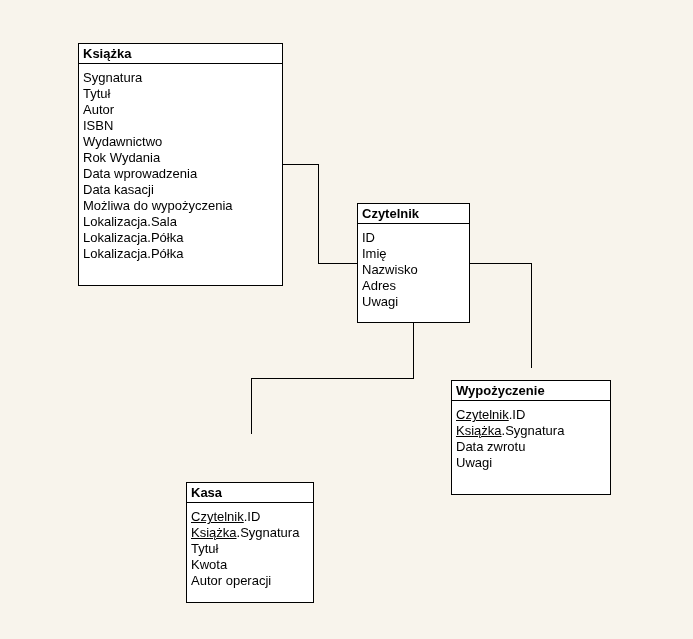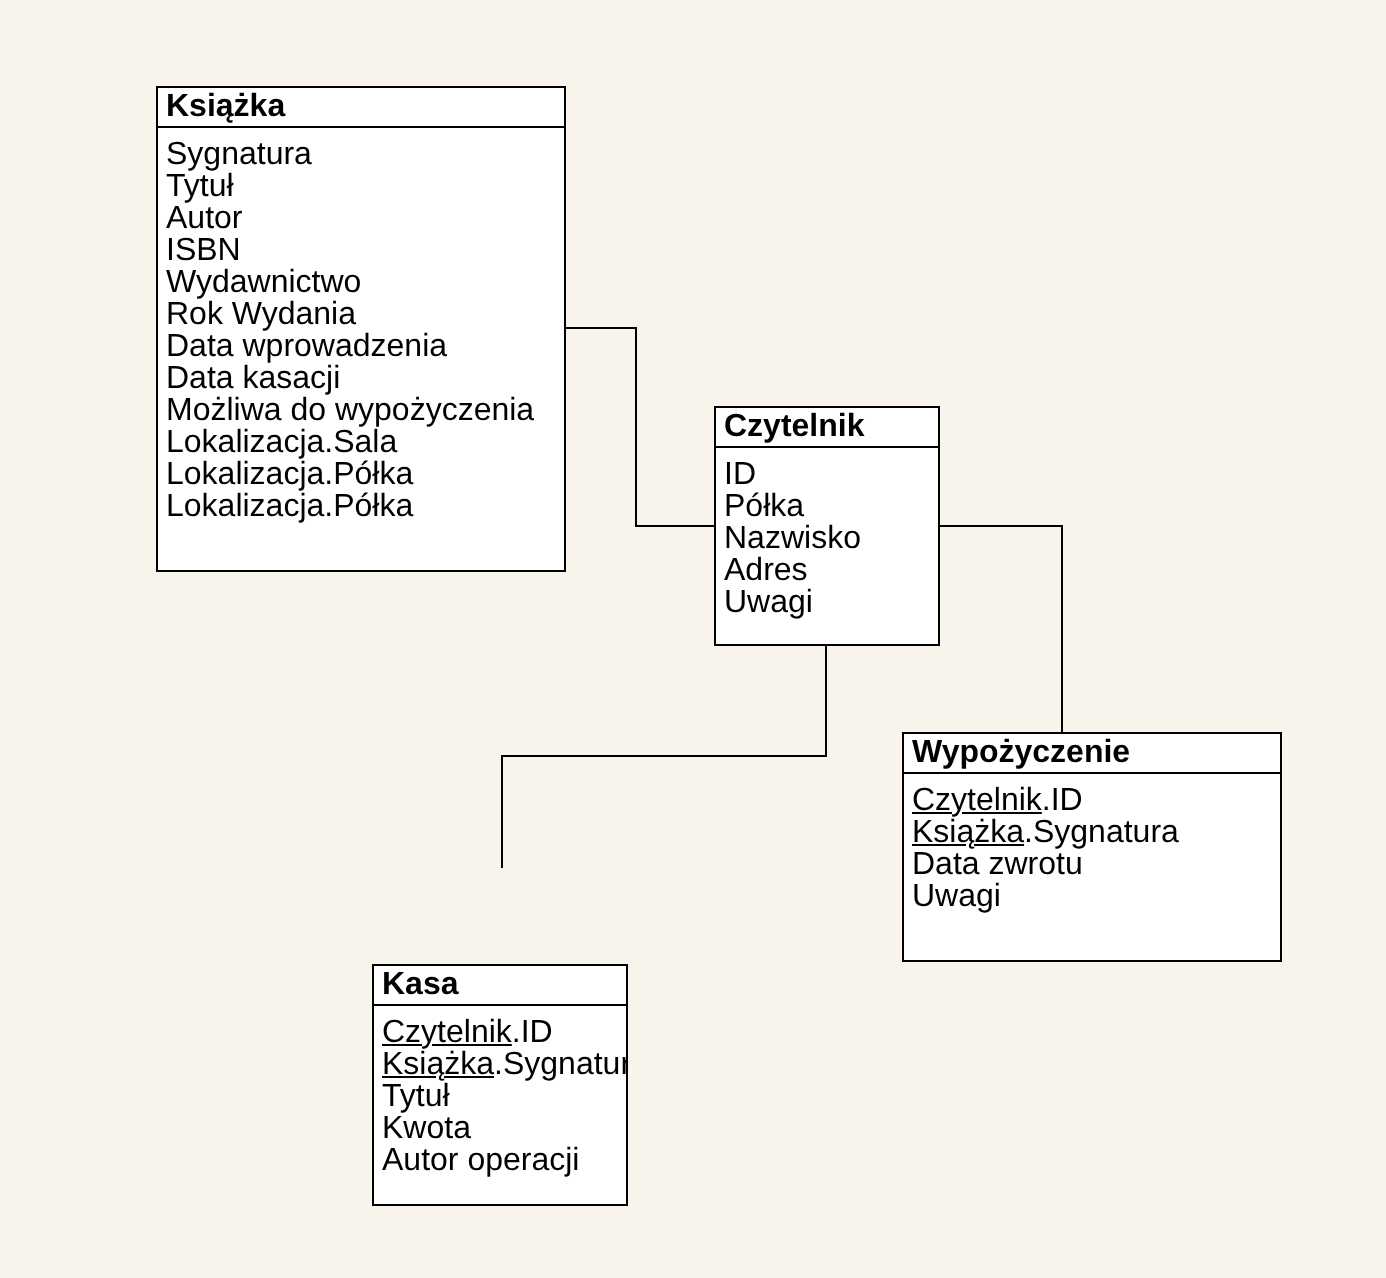--- a/index.html
+++ b/index.html
@@ -33,7 +33,7 @@
     border: 1px solid #000000;
     box-sizing: border-box;
     color: #000000;
-    font-size: 16px;
+    font-size: 13px;
   }
   .entity-title {
     height: 19px;

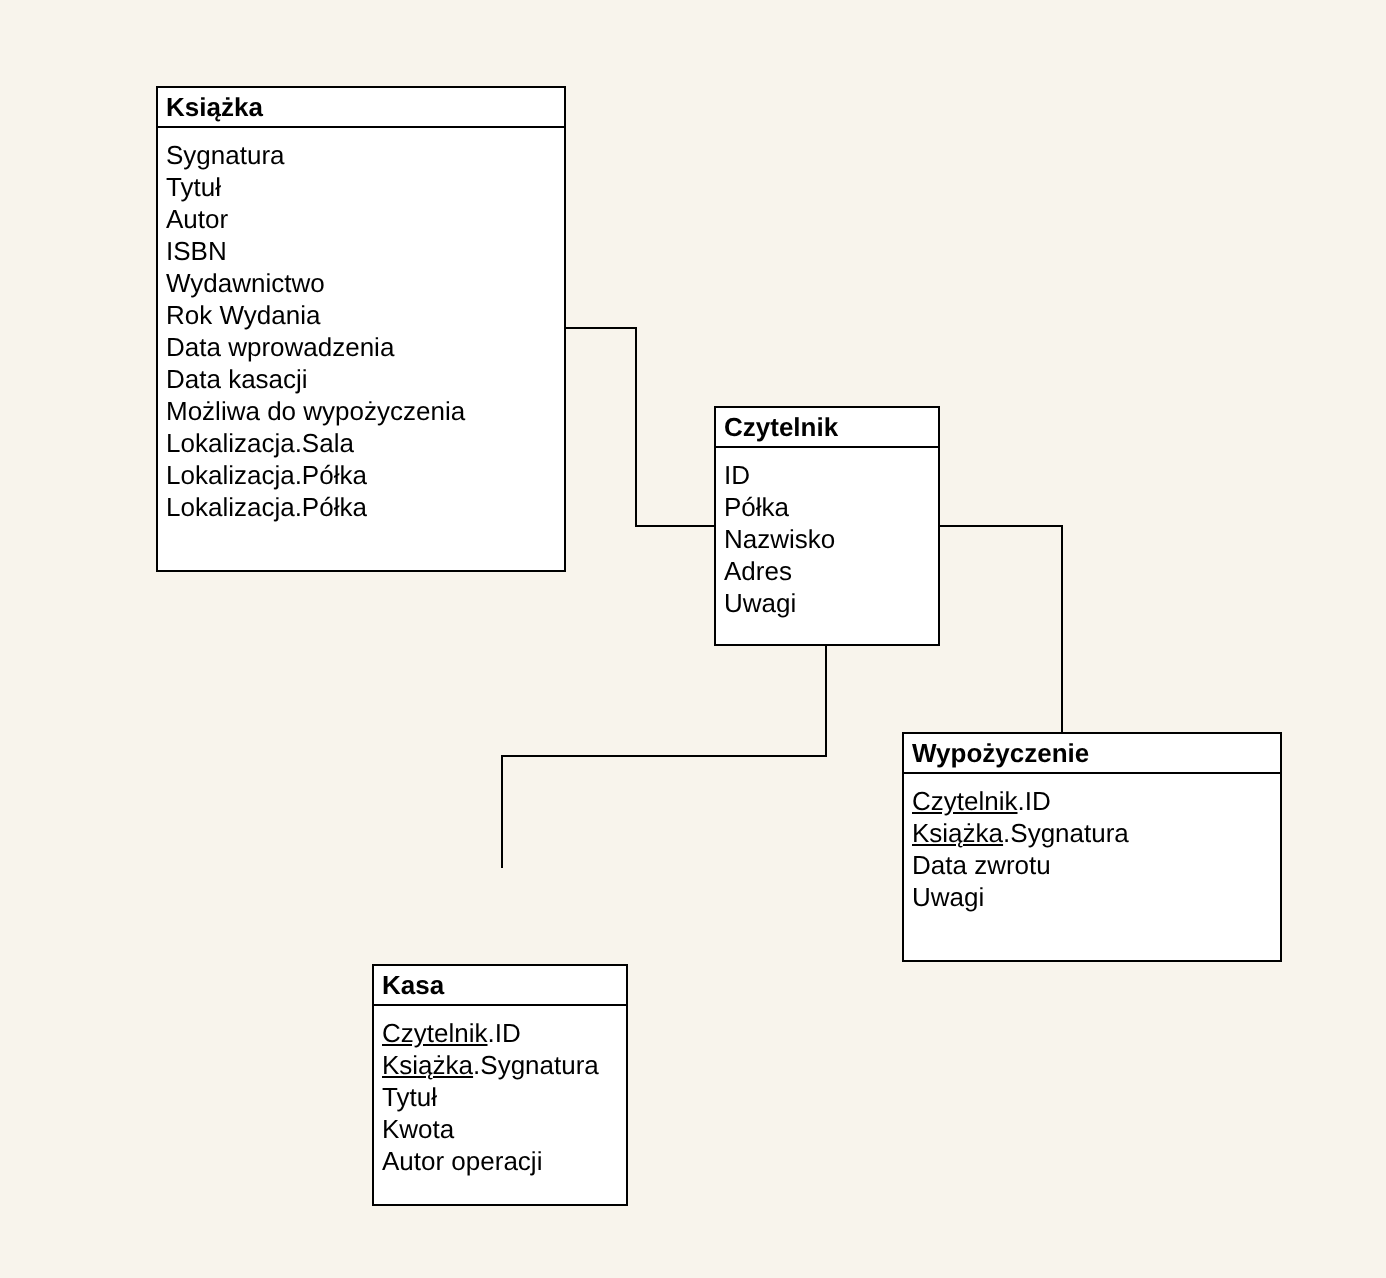--- a/index.html
+++ b/index.html
@@ -95,7 +95,7 @@
     <div class="entity-title">Czytelnik</div>
     <div class="entity-body">
       <div class="attr">ID</div>
-      <div class="attr">Półka</div>
+      <div class="attr">Imię</div>
       <div class="attr">Nazwisko</div>
       <div class="attr">Adres</div>
       <div class="attr">Uwagi</div>

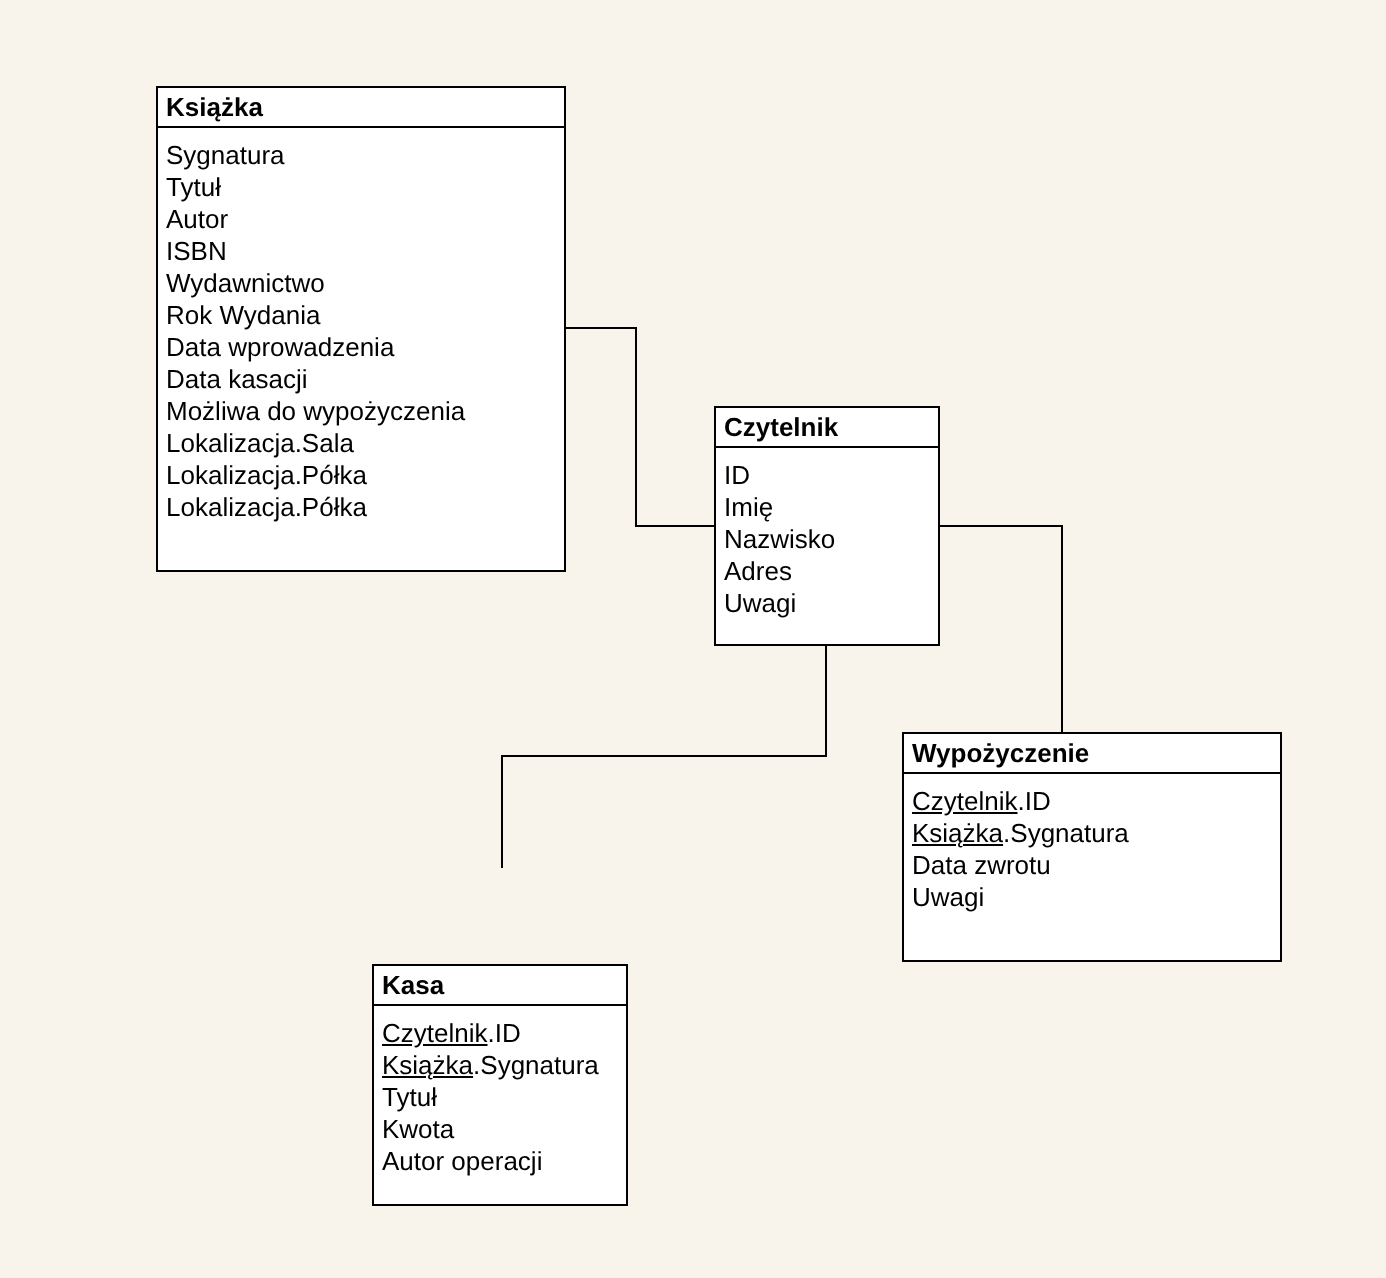--- a/index.html
+++ b/index.html
@@ -59,7 +59,7 @@
   
   #entity-ksiazka      { left: 78px;  top: 43px;  width: 205px; height: 243px; }
   #entity-czytelnik    { left: 357px; top: 203px; width: 113px; height: 120px; }
-  #entity-wypozyczenie { left: 451px; top: 366px; width: 190px; height: 115px; }
+  #entity-wypozyczenie { left: 451px; top: 380px; width: 160px; height: 115px; }
   #entity-kasa         { left: 186px; top: 434px; width: 128px; height: 121px; margin-top: 48px; }
 </style>
 </head>

